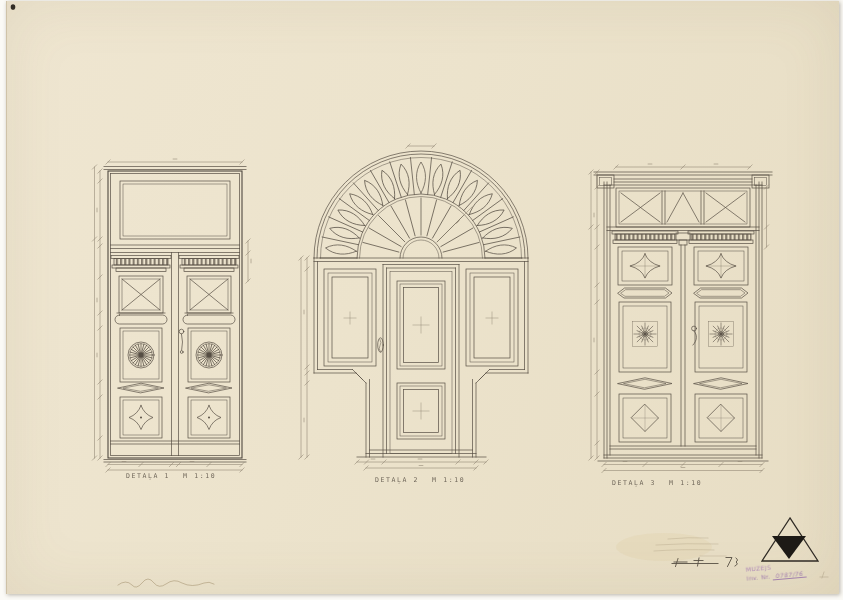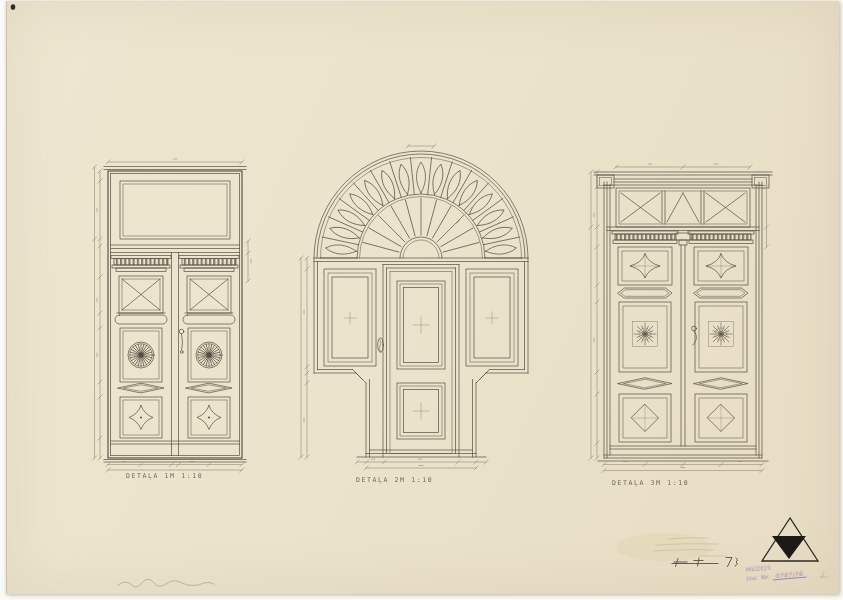--- a/index.html
+++ b/index.html
@@ -10,7 +10,7 @@
          box-shadow:1px 1px 4px rgba(60,50,30,.35), inset 0 0 60px rgba(120,100,60,.10);
          border-left:1px solid rgba(150,130,95,.30);}
   .art{position:absolute;left:0;top:0;width:843px;height:600px;}
-  .dlabel{position:absolute;display:flex;color:#5d5449;opacity:.88;
+  .dlabel{position:absolute;display:flex;gap:13px;color:#5d5449;opacity:.88;
           font-family:"DejaVu Sans Mono",monospace;font-size:6.5px;letter-spacing:1.6px;
           filter:blur(.2px);white-space:nowrap;}
   .stamp{position:absolute;left:746px;top:562px;width:86px;transform:rotate(-5deg);

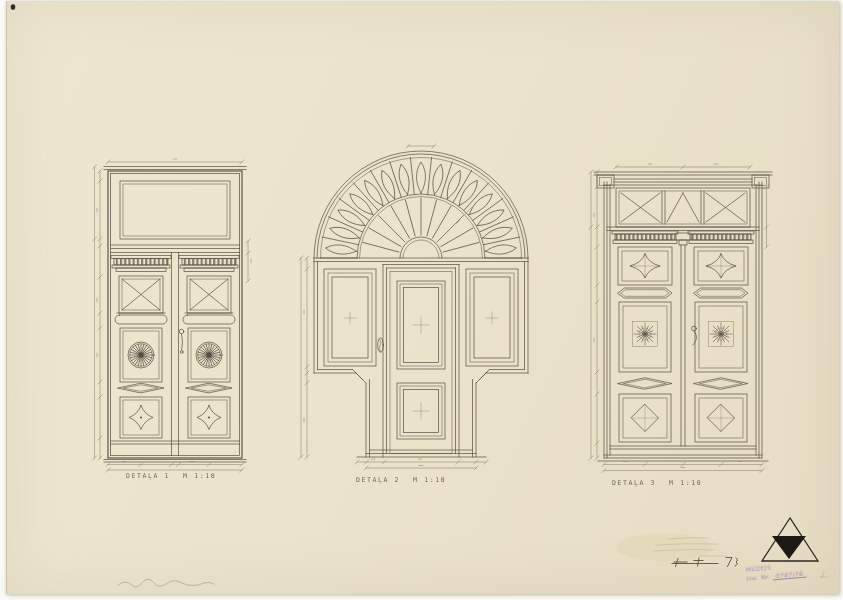--- a/index.html
+++ b/index.html
@@ -454,7 +454,7 @@
     <span>DETAĻA 1</span>
     <span>M 1:10</span>
   </div>
-  <div class="dlabel" style="left:356px;top:476px">
+  <div class="dlabel" style="left:375px;top:476px">
     <span>DETAĻA 2</span>
     <span>M 1:10</span>
   </div>

